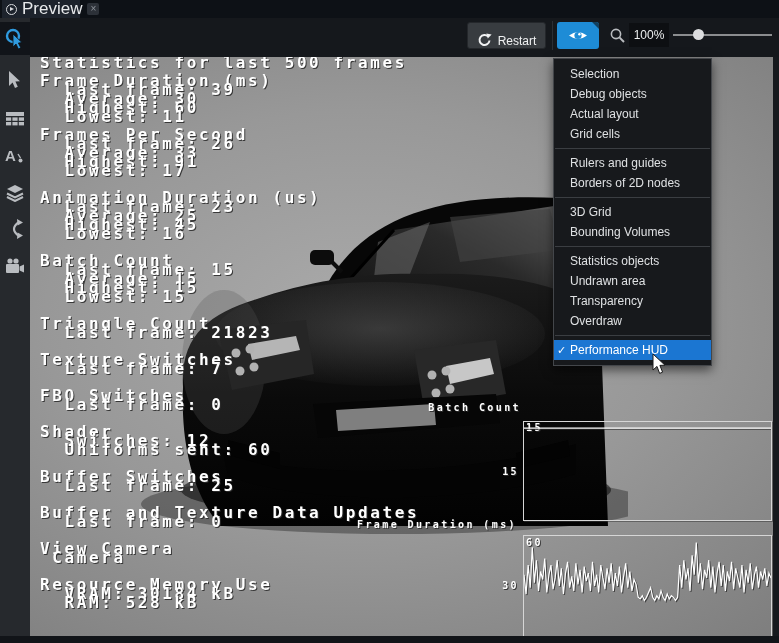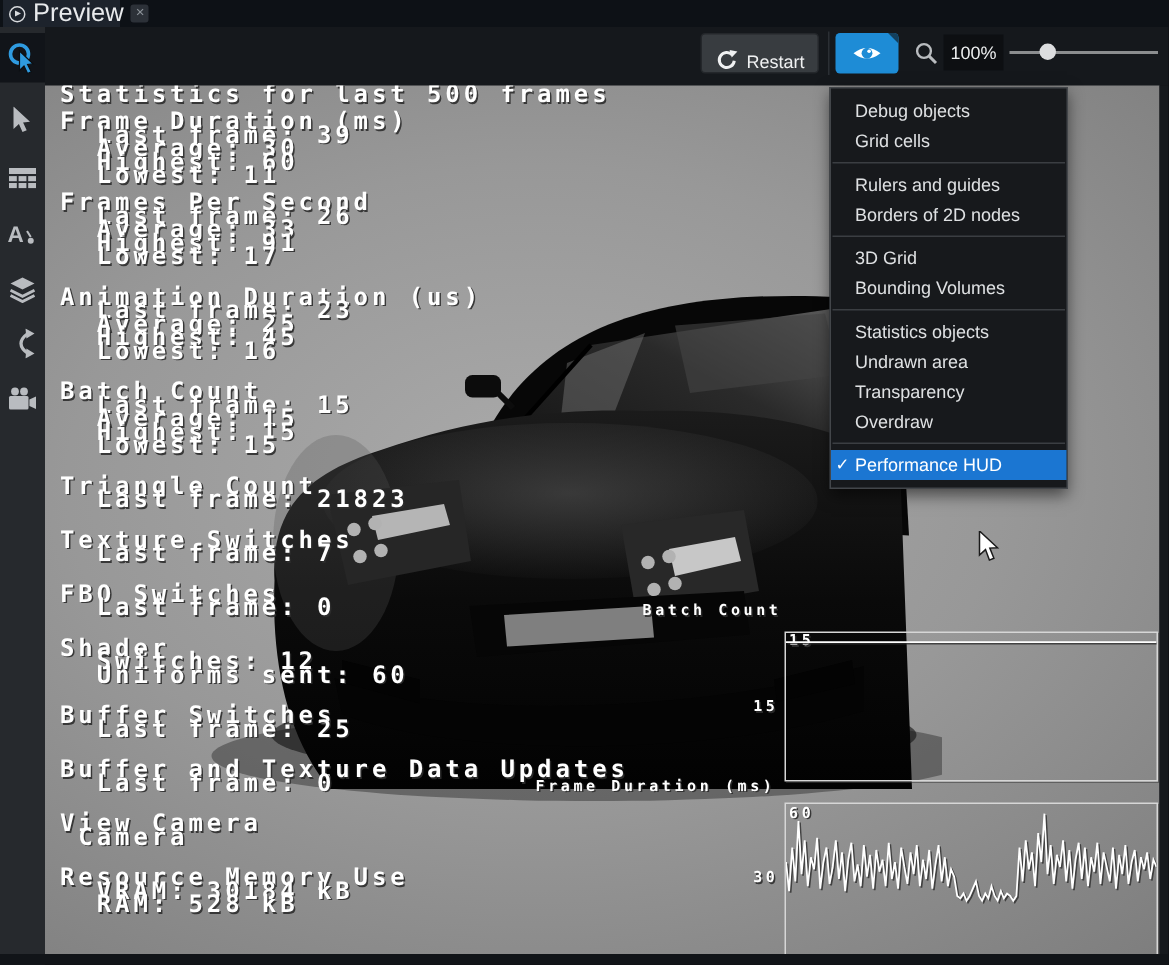--- a/index.html
+++ b/index.html
@@ -326,6 +326,7 @@
   <div class="edge-bottom"></div>
 
   <div class="menu">
+    <div class="menu-item"><span>Selection</span></div>
     <div class="menu-item"><span>Debug objects</span></div>
     <div class="menu-item"><span>Grid cells</span></div>
     <div class="menu-sep"></div>

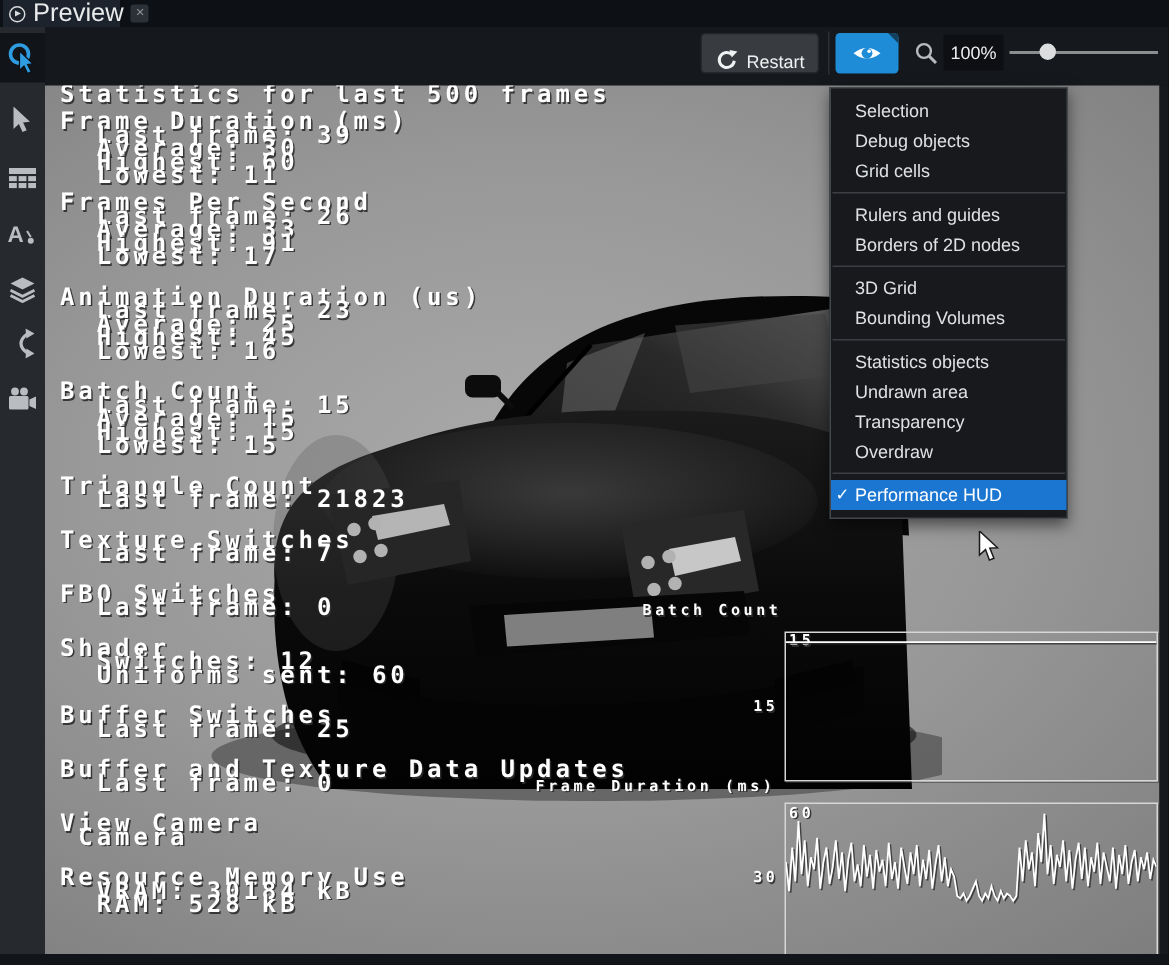--- a/index.html
+++ b/index.html
@@ -328,6 +328,7 @@
   <div class="menu">
     <div class="menu-item"><span>Selection</span></div>
     <div class="menu-item"><span>Debug objects</span></div>
+    <div class="menu-item"><span>Actual layout</span></div>
     <div class="menu-item"><span>Grid cells</span></div>
     <div class="menu-sep"></div>
     <div class="menu-item"><span>Rulers and guides</span></div>

